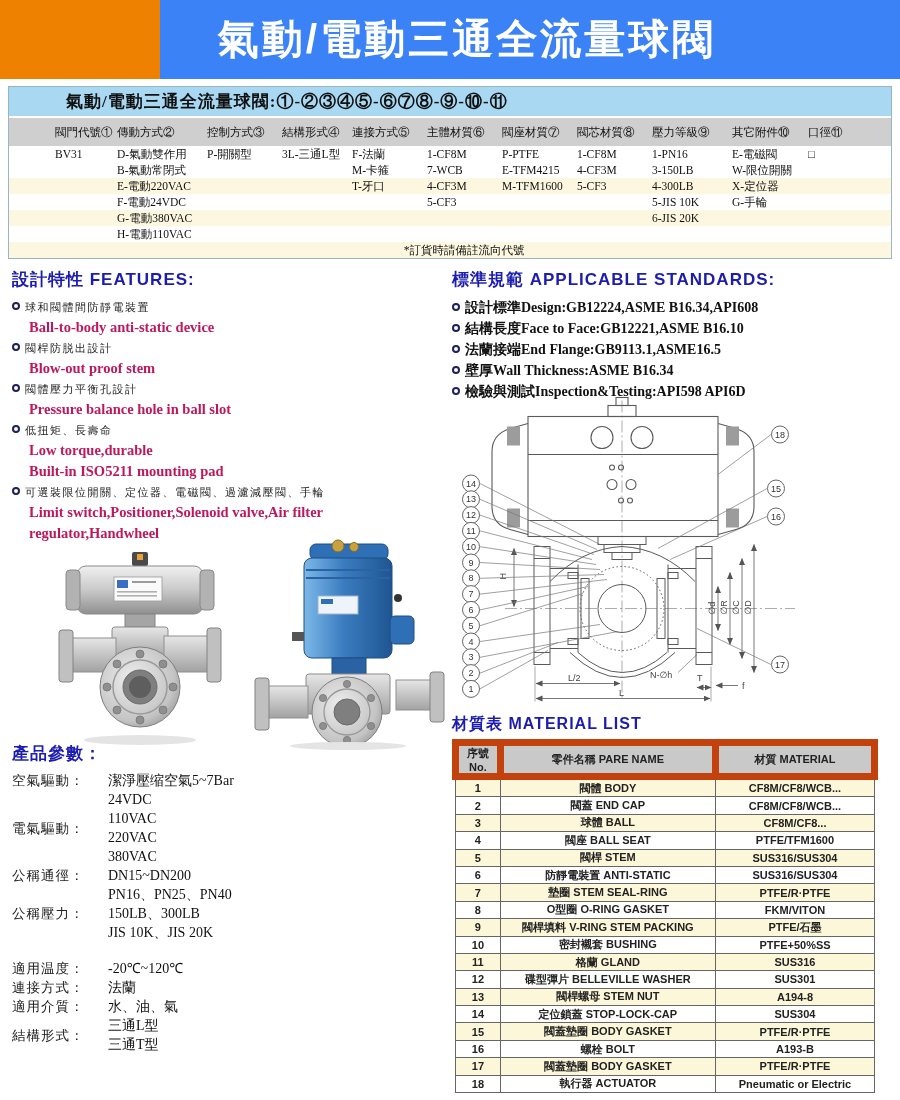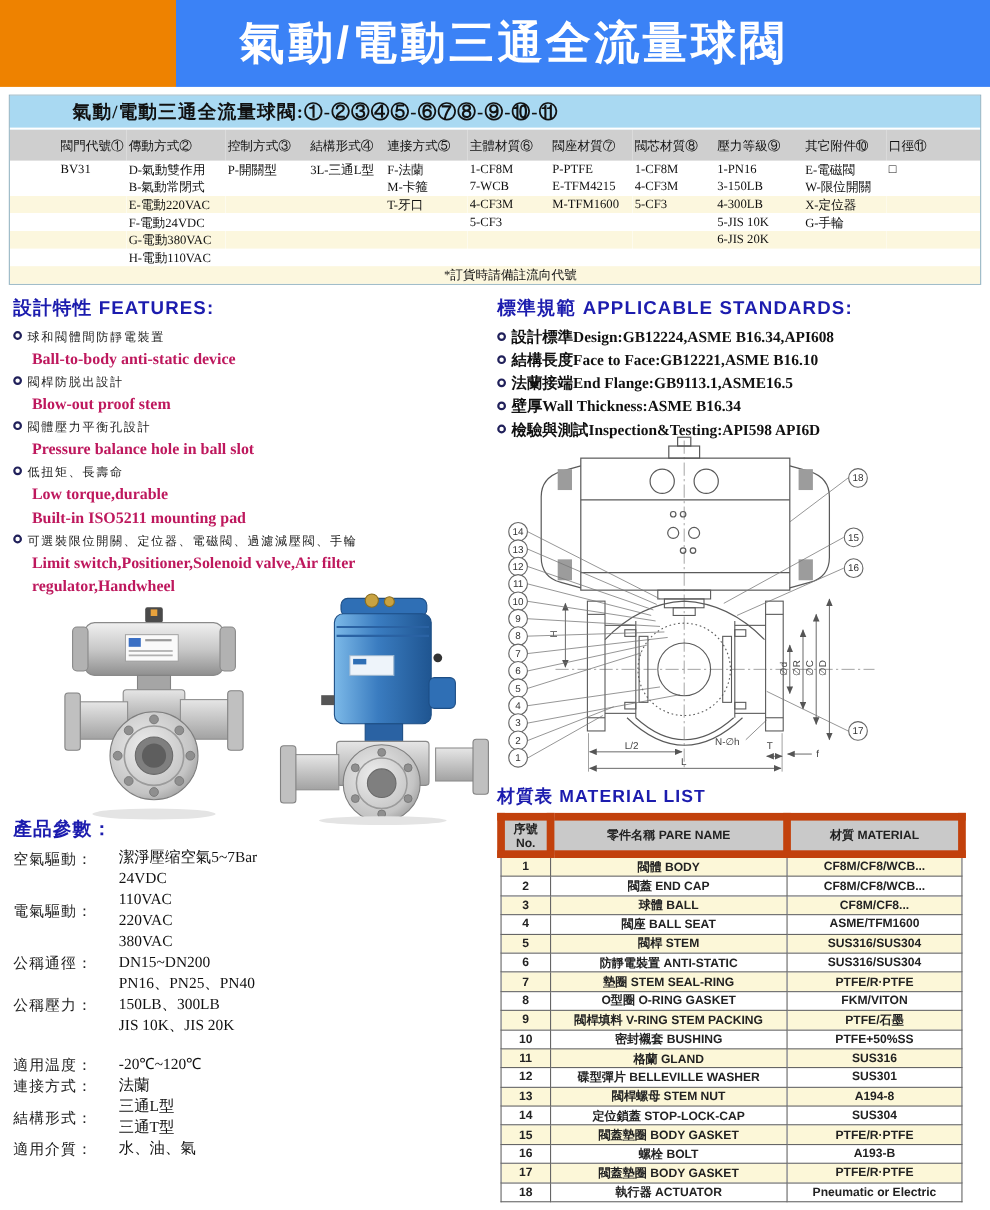--- a/index.html
+++ b/index.html
@@ -547,7 +547,7 @@
           <tr class="mrow-white">
             <td>4</td>
             <td>閥座 BALL SEAT</td>
-            <td>ASME/TFM1600</td>
+            <td>PTFE/TFM1600</td>
           </tr>
           <tr class="mrow-cream">
             <td>5</td>

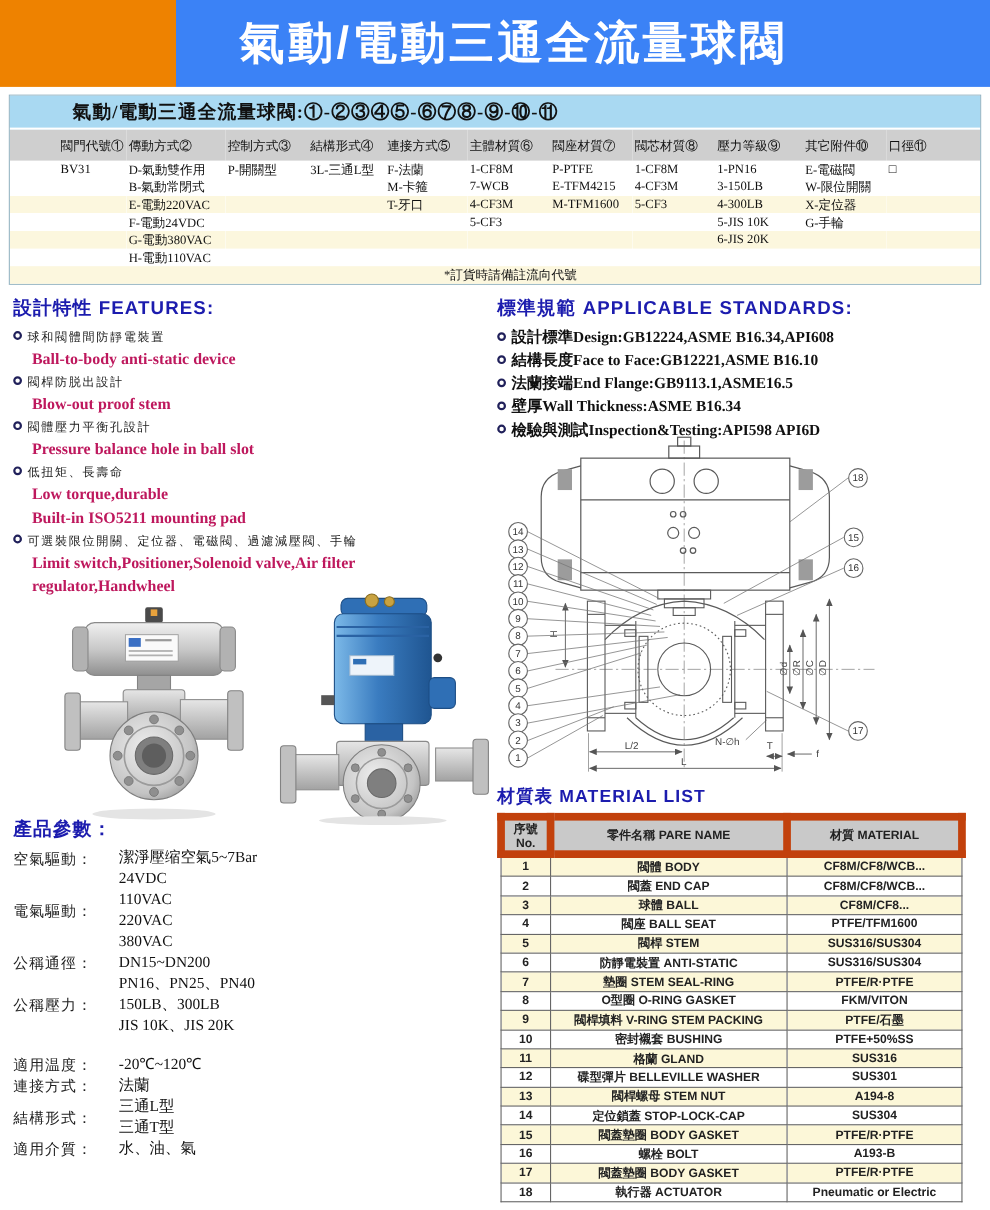--- a/index.html
+++ b/index.html
@@ -498,16 +498,16 @@
           </div>
         </div>
         <div class="param-row">
+          <span class="param-label">適用介質：</span>
+          <div class="param-values">
+            <div>水、油、氣</div>
+          </div>
+        </div>
+        <div class="param-row">
           <span class="param-label">結構形式：</span>
           <div class="param-values">
             <div>三通L型</div>
             <div>三通T型</div>
-          </div>
-        </div>
-        <div class="param-row">
-          <span class="param-label">適用介質：</span>
-          <div class="param-values">
-            <div>水、油、氣</div>
           </div>
         </div>
       </div>

